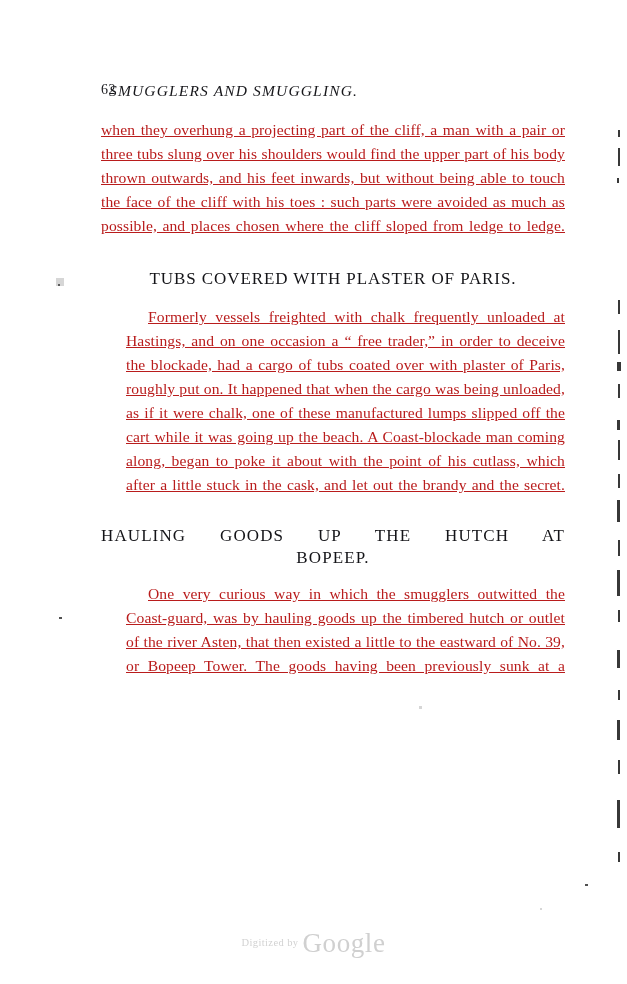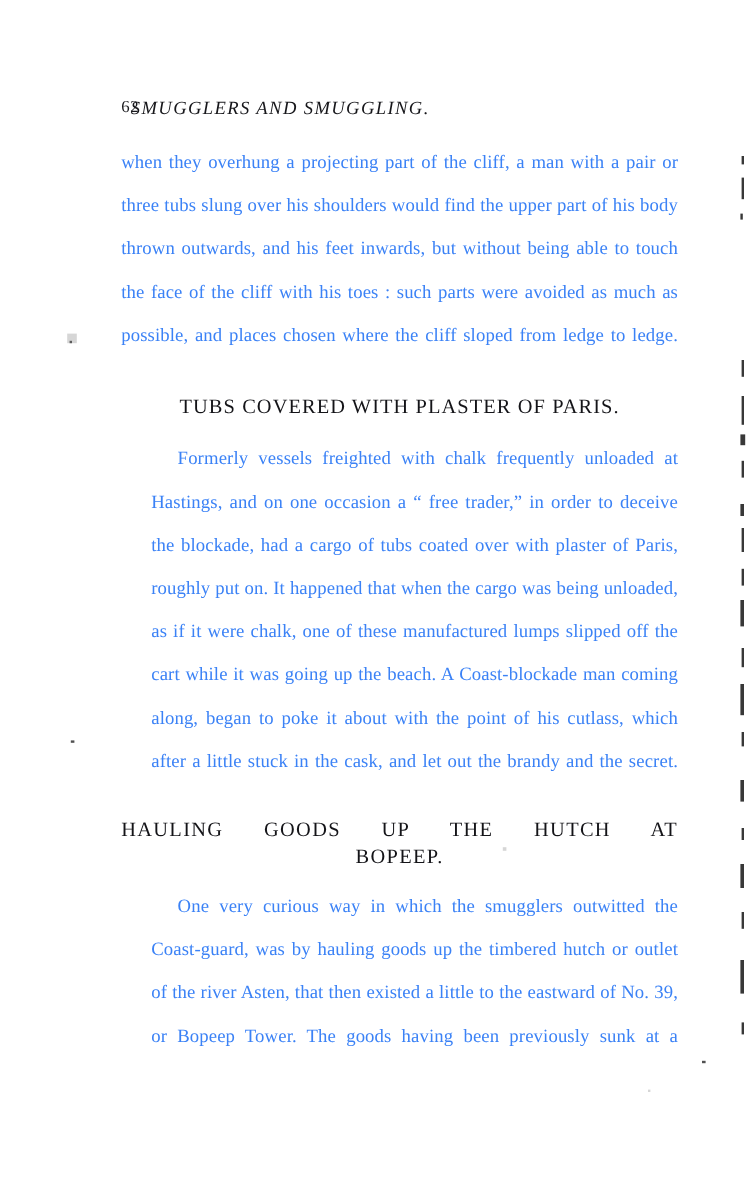--- a/index.html
+++ b/index.html
@@ -57,11 +57,12 @@
   p.body {
     margin: 0;
     font-size: 15.6px;
-    line-height: 36px;
+    line-height: 24px;
     text-align: justify;
     text-justify: inter-word;
-    color: #3b82f6;
+    color: #b91c1c;
     letter-spacing: 0.1px;
+    text-decoration: underline;
   }
   p.body.indent { text-indent: 22px; margin-left: 25px; }
 

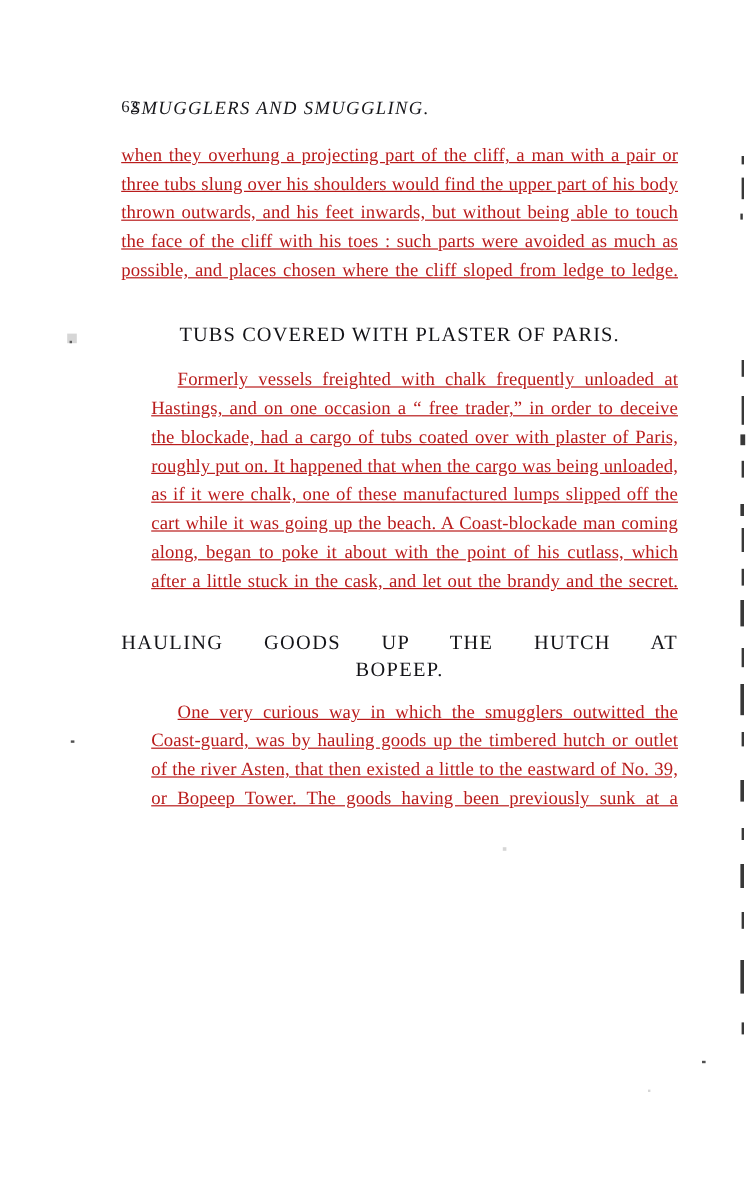--- a/index.html
+++ b/index.html
@@ -166,6 +166,10 @@
 
   </div>
 
+  <div class="watermark">
+    <span class="wm-small">Digitized by</span>
+    <span class="wm-logo">Google</span>
+  </div>
 
   <div class="edge-mark" style="left:618px; top:130px; width:2px; height:7px;"></div>
   <div class="edge-mark" style="left:618px; top:148px; width:2px; height:18px;"></div>

